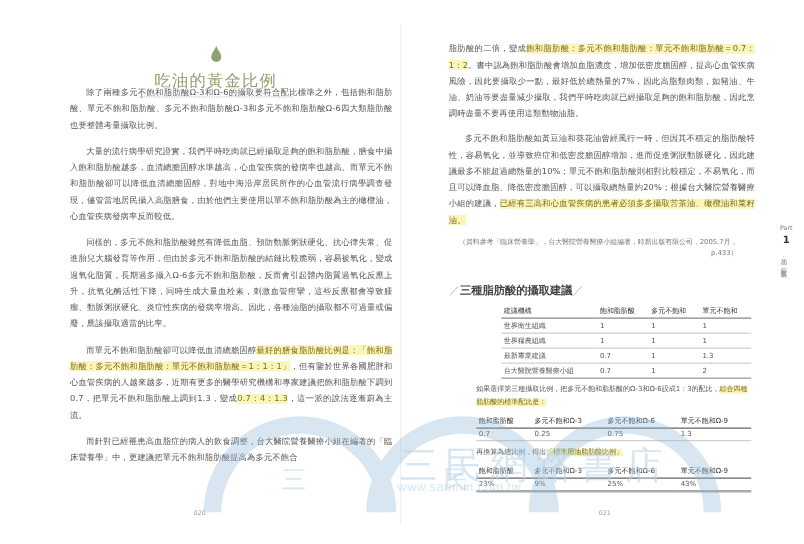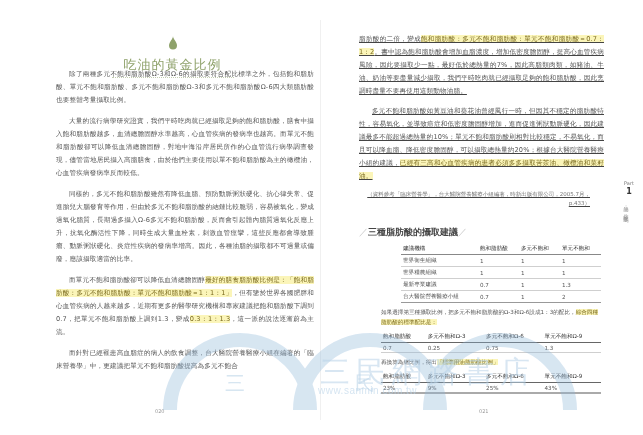--- a/index.html
+++ b/index.html
@@ -21,7 +21,7 @@
   .hl { background: #fbf5b9; color: #7a6a20; }
   .left-text { position: absolute; left: 56px; top: 68px; width: 258px; }
   .left-text .para { margin-bottom: 8px; }
-  .right-text { position: absolute; left: 359px; top: 33px; width: 245px; text-decoration: underline; }
+  .right-text { position: absolute; left: 359px; top: 33px; width: 245px; }
   .right-text .para { margin-bottom: 7px; }
 
   .citation { font-size: 5.5px; line-height: 9px; color: #777; text-align: right; padding-right: 14px; margin-top: 2px; }

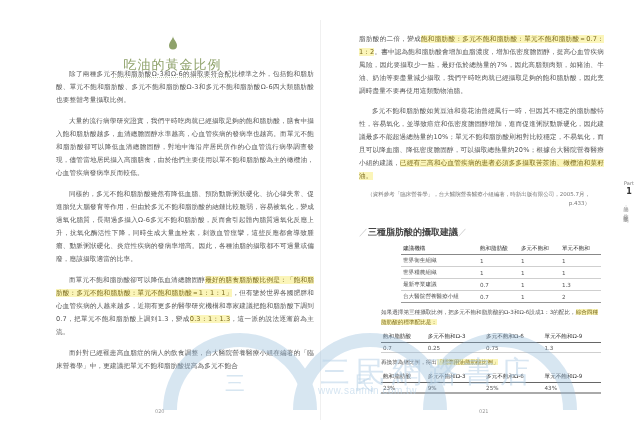--- a/index.html
+++ b/index.html
@@ -69,7 +69,7 @@
       <p class="para indent">除了兩種多元不飽和脂肪酸Ω-3和Ω-6的攝取要符合配比標準之外，包括飽和脂肪酸、單元不飽和脂肪酸、多元不飽和脂肪酸Ω-3和多元不飽和脂肪酸Ω-6四大類脂肪酸也要整體考量攝取比例。</p>
       <p class="para indent">大量的流行病學研究證實，我們平時吃肉就已經攝取足夠的飽和脂肪酸，膳食中攝入飽和脂肪酸越多，血清總膽固醇水準越高，心血管疾病的發病率也越高。而單元不飽和脂肪酸卻可以降低血清總膽固醇，對地中海沿岸居民所作的心血管流行病學調查發現，儘管當地居民攝入高脂膳食，由於他們主要使用以單不飽和脂肪酸為主的橄欖油，心血管疾病發病率反而較低。</p>
       <p class="para indent">同樣的，多元不飽和脂肪酸雖然有降低血脂、預防動脈粥狀硬化、抗心律失常、促進胎兒大腦發育等作用，但由於多元不飽和脂肪酸的結鏈比較脆弱，容易被氧化，變成過氧化脂質，長期過多攝入Ω-6多元不飽和脂肪酸，反而會引起體內脂質過氧化反應上升，抗氧化酶活性下降，同時生成大量血栓素，刺激血管痙攣，這些反應都會導致腫瘤、動脈粥狀硬化、炎症性疾病的發病率增高。因此，各種油脂的攝取都不可過量或偏廢，應該攝取適當的比率。</p>
-      <p class="para indent"><span>而單元不飽和脂肪酸卻可以降低血清總膽固醇</span><span class="hl">最好的膳食脂肪酸比例是：「飽和脂肪酸：多元不飽和脂肪酸：單元不飽和脂肪酸＝1：1：1」</span><span>，但有鑒於世界各國肥胖和心血管疾病的人越來越多，近期有更多的醫學研究機構和專家建議把飽和脂肪酸下調到0.7，把單元不飽和脂肪酸上調到1.3，變成</span><span class="hl">0.3：1：1.3</span><span>，這一派的說法逐漸蔚為主流。</span></p>
+      <p class="para indent"><span>而單元不飽和脂肪酸卻可以降低血清總膽固醇</span><span class="hl">最好的膳食脂肪酸比例是：「飽和脂肪酸：多元不飽和脂肪酸：單元不飽和脂肪酸＝1：1：1」</span><span>，但有鑒於世界各國肥胖和心血管疾病的人越來越多，近期有更多的醫學研究機構和專家建議把飽和脂肪酸下調到0.7，把單元不飽和脂肪酸上調到1.3，變成</span><span class="hl">0.7：4：1.3</span><span>，這一派的說法逐漸蔚為主流。</span></p>
       <p class="para indent">而針對已經罹患高血脂症的病人的飲食調整，台大醫院營養醫療小組在編著的「臨床營養學」中，更建議把單元不飽和脂肪酸提高為多元不飽合</p>
     </div>
 

